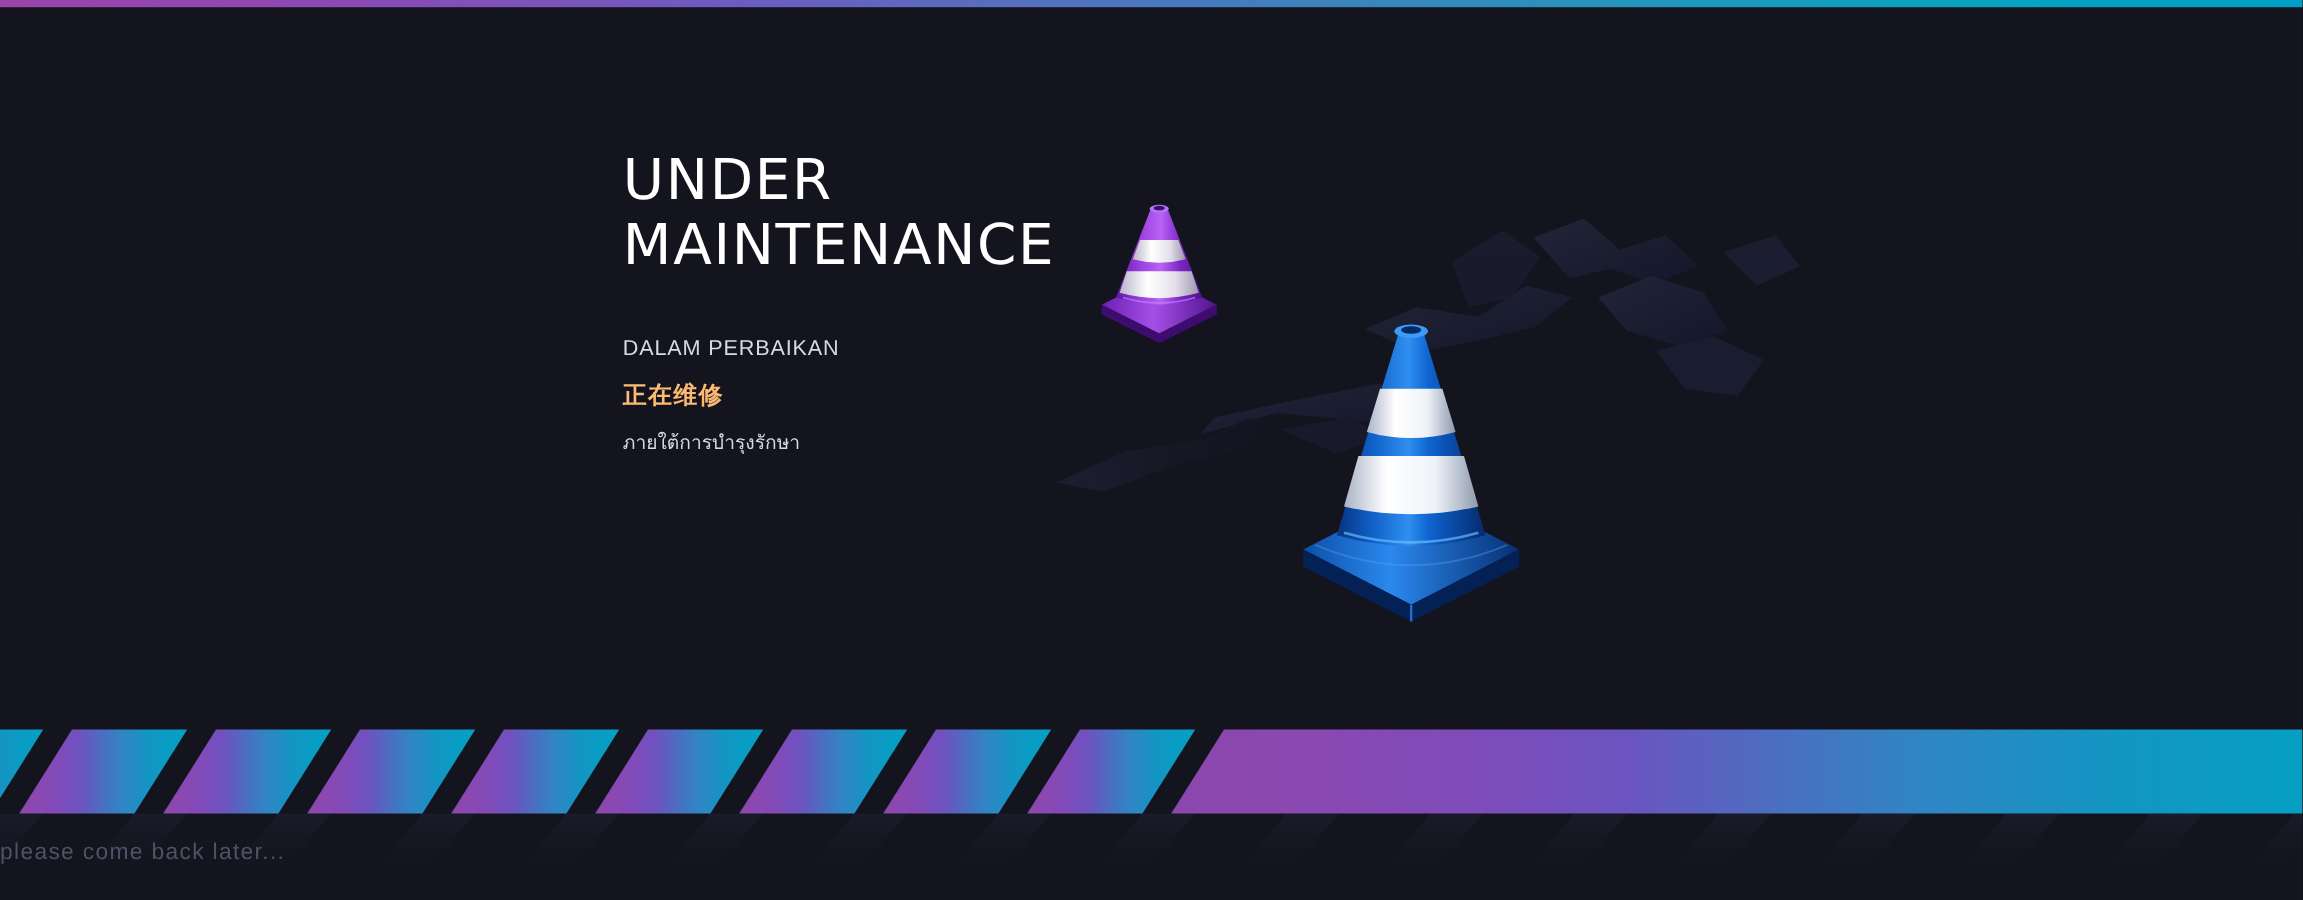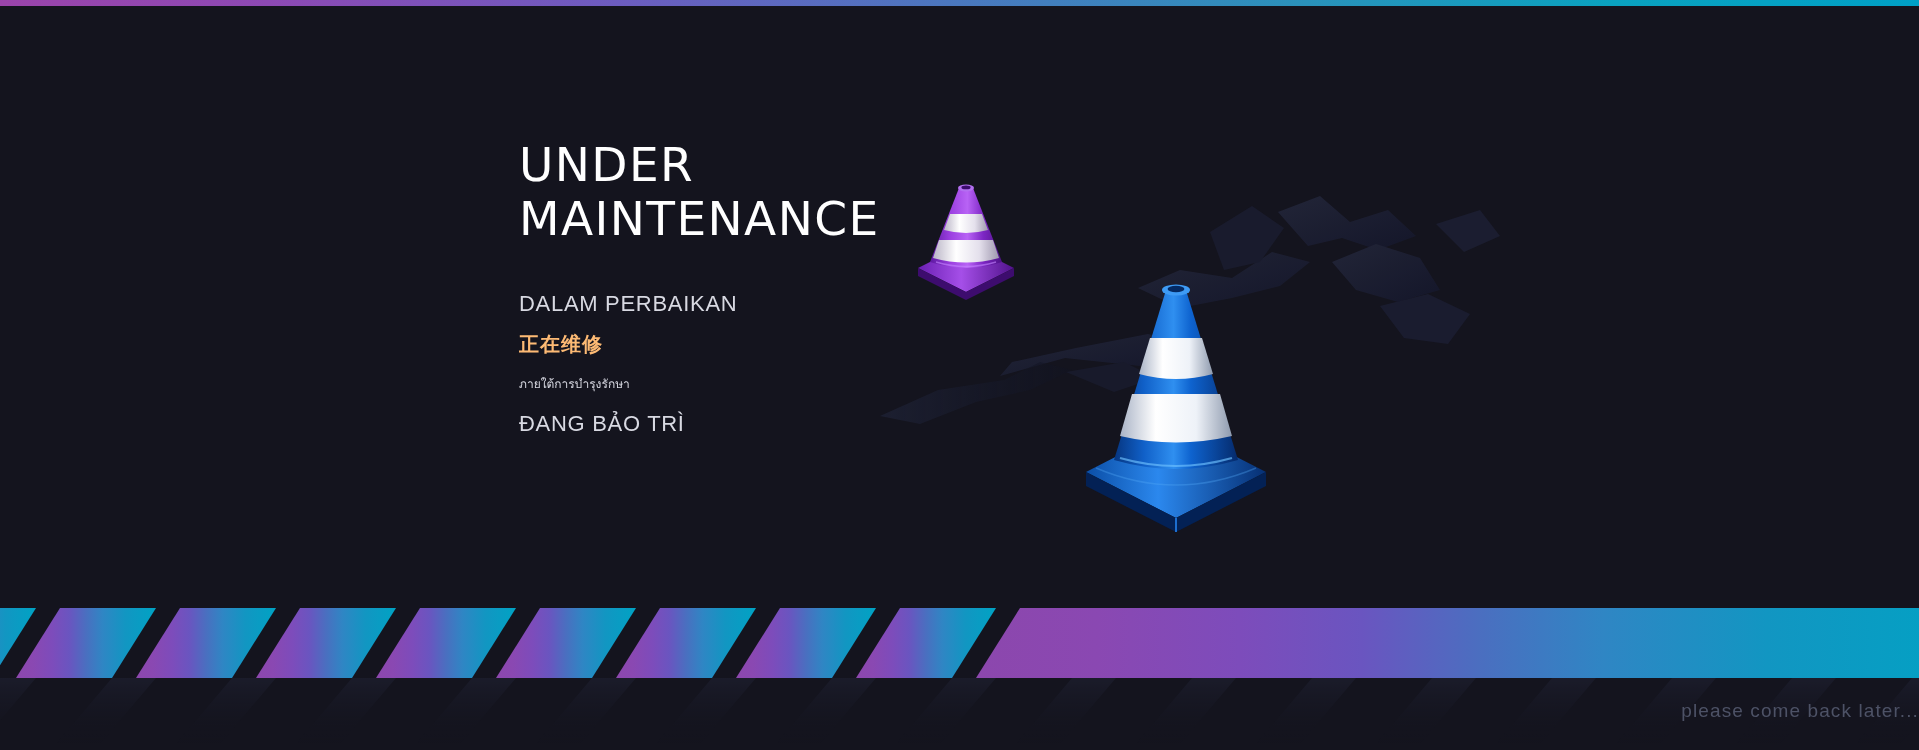--- a/index.html
+++ b/index.html
@@ -43,7 +43,7 @@
   
   .stage {
     position: absolute;
-    top: 16px; left: 0;
+    top: 2px; left: 0;
     width: 1919px;
     height: 572px;
     text-decoration: underline;

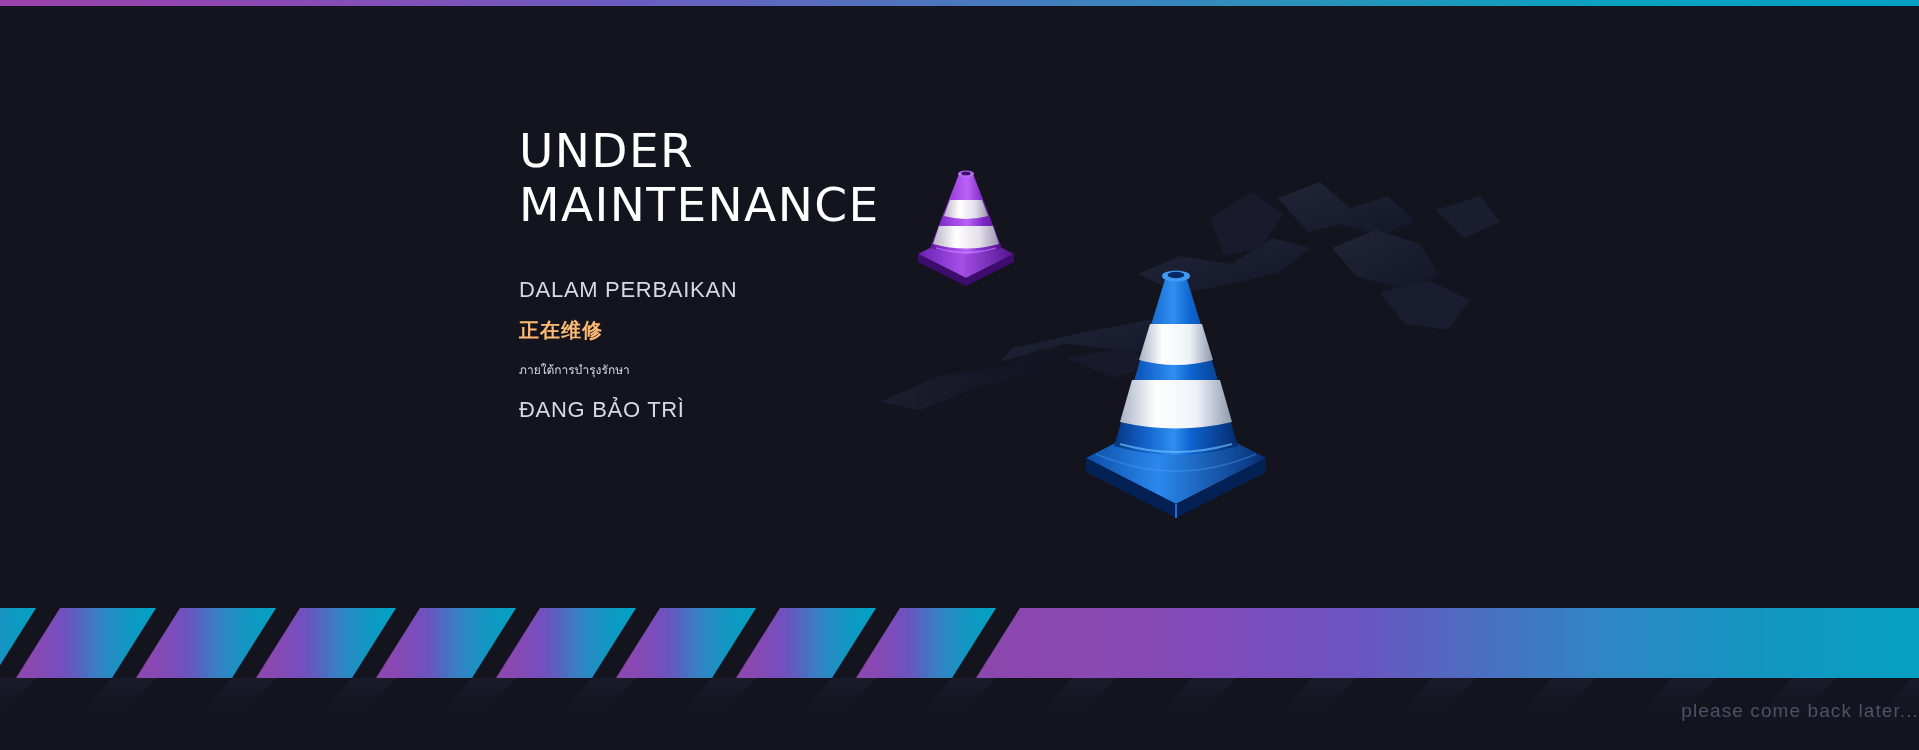--- a/index.html
+++ b/index.html
@@ -76,7 +76,7 @@
   }
   .langs li {
     color: #d8d9e2;
-    font-size: 22px;
+    font-size: 18px;
     line-height: 40px;
     font-weight: 300;
     letter-spacing: 0.7px;

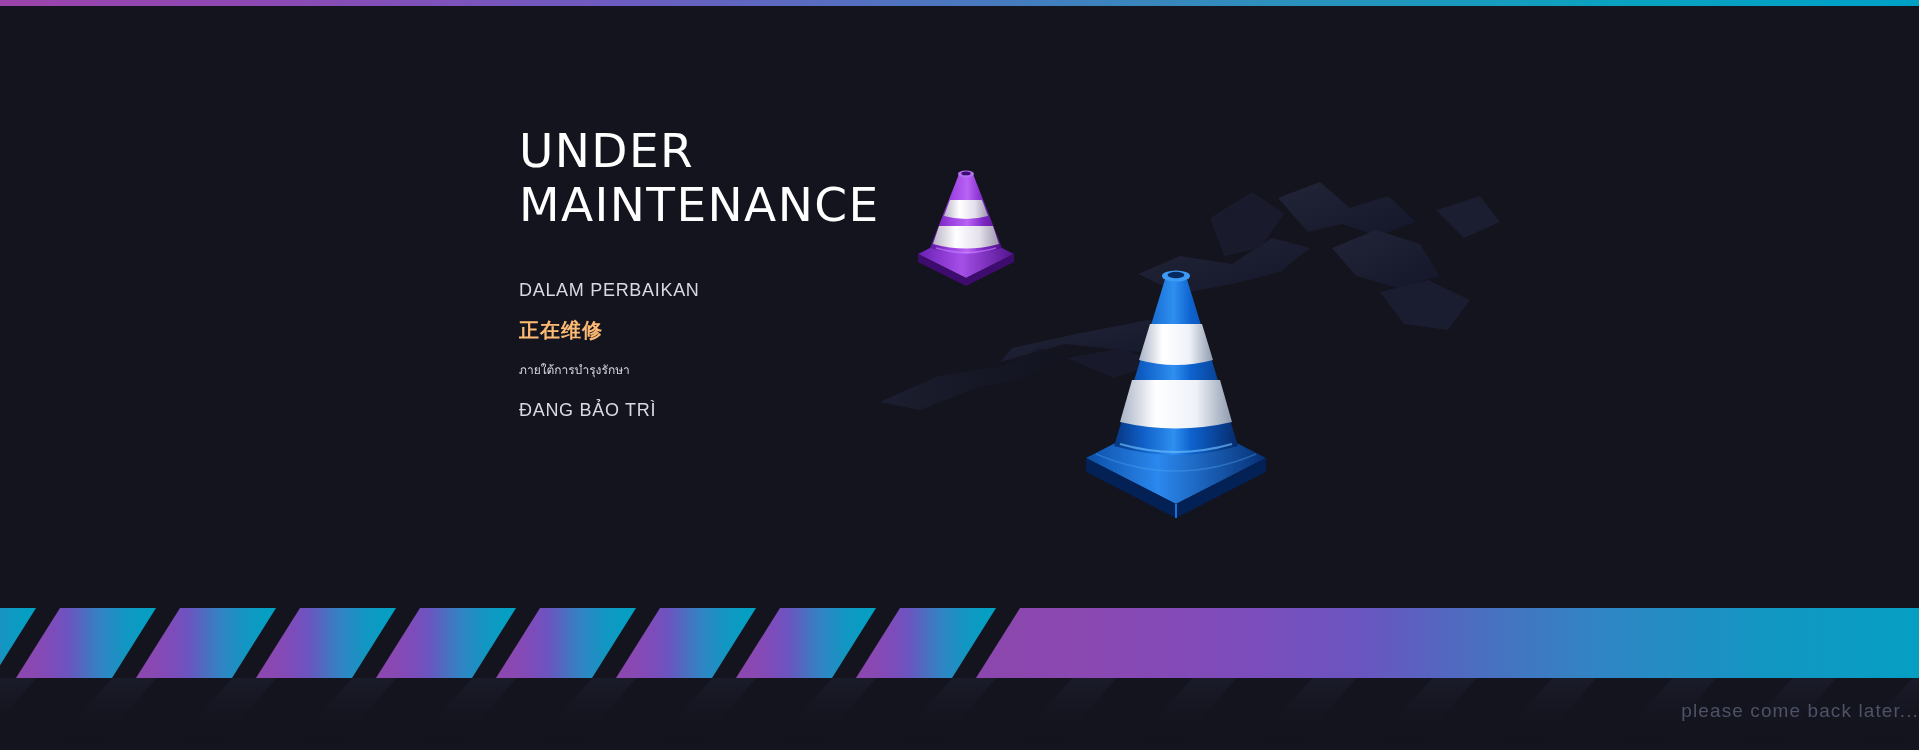--- a/index.html
+++ b/index.html
@@ -92,7 +92,7 @@
     letter-spacing: 3.5px;
   }
   .langs li.thai {
-    font-size: 12px;
+    font-size: 16px;
     letter-spacing: 0px;
   }
 

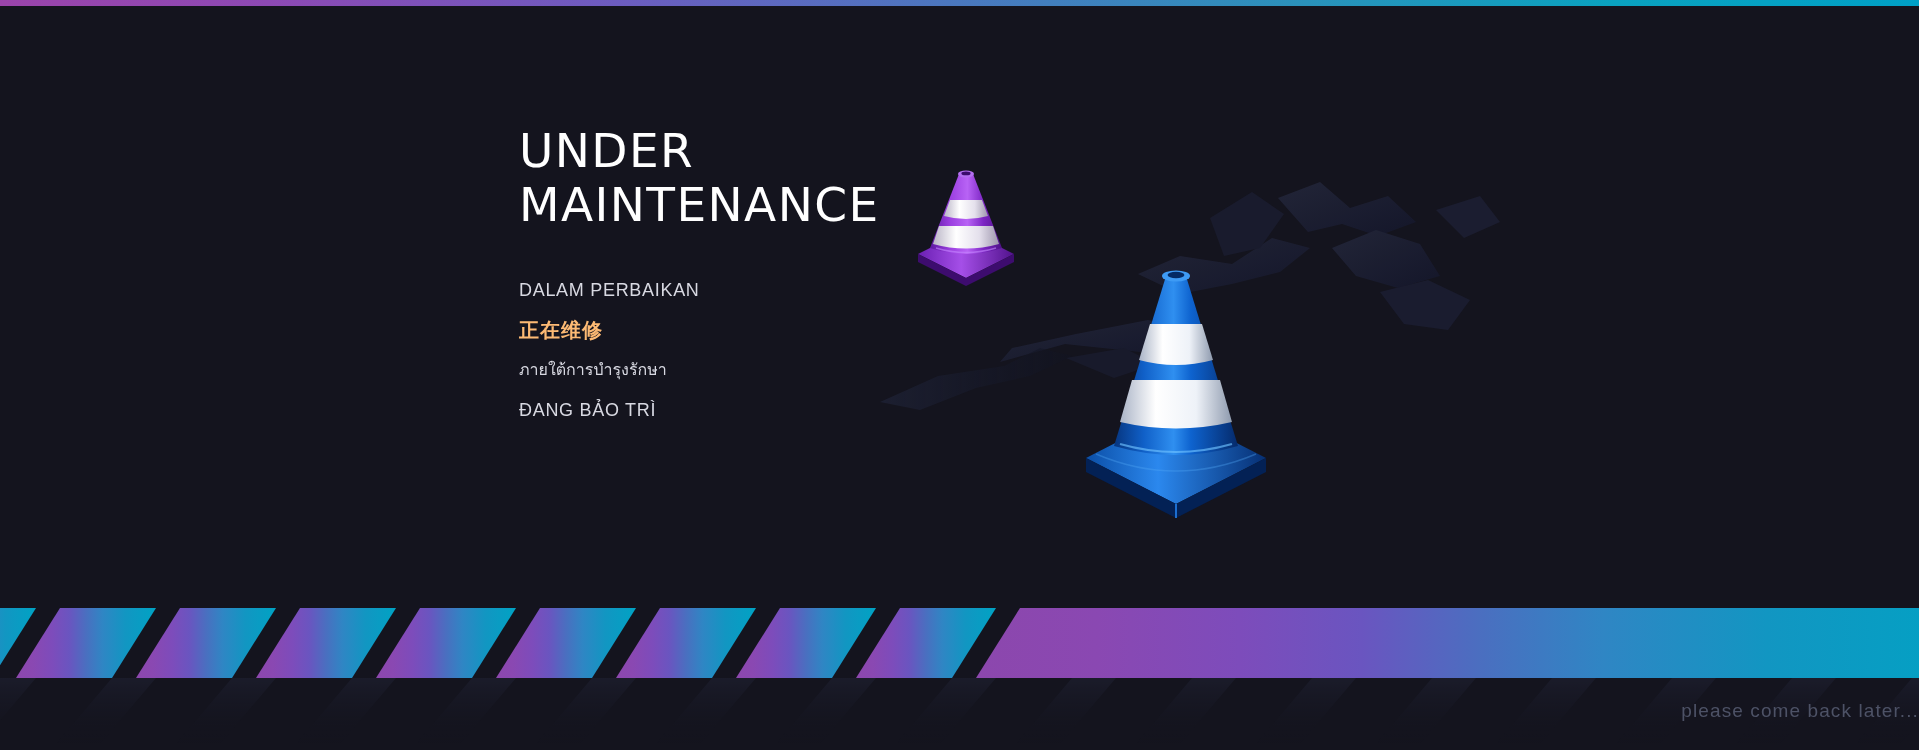--- a/index.html
+++ b/index.html
@@ -260,7 +260,6 @@
         <li>DALAM PERBAIKAN</li>
         <li class="strong">正在维修</li>
         <li class="thai">ภายใต้การบำรุงรักษา</li>
-        <li>ĐANG BẢO TRÌ</li>
       </ul>
     </div>
 

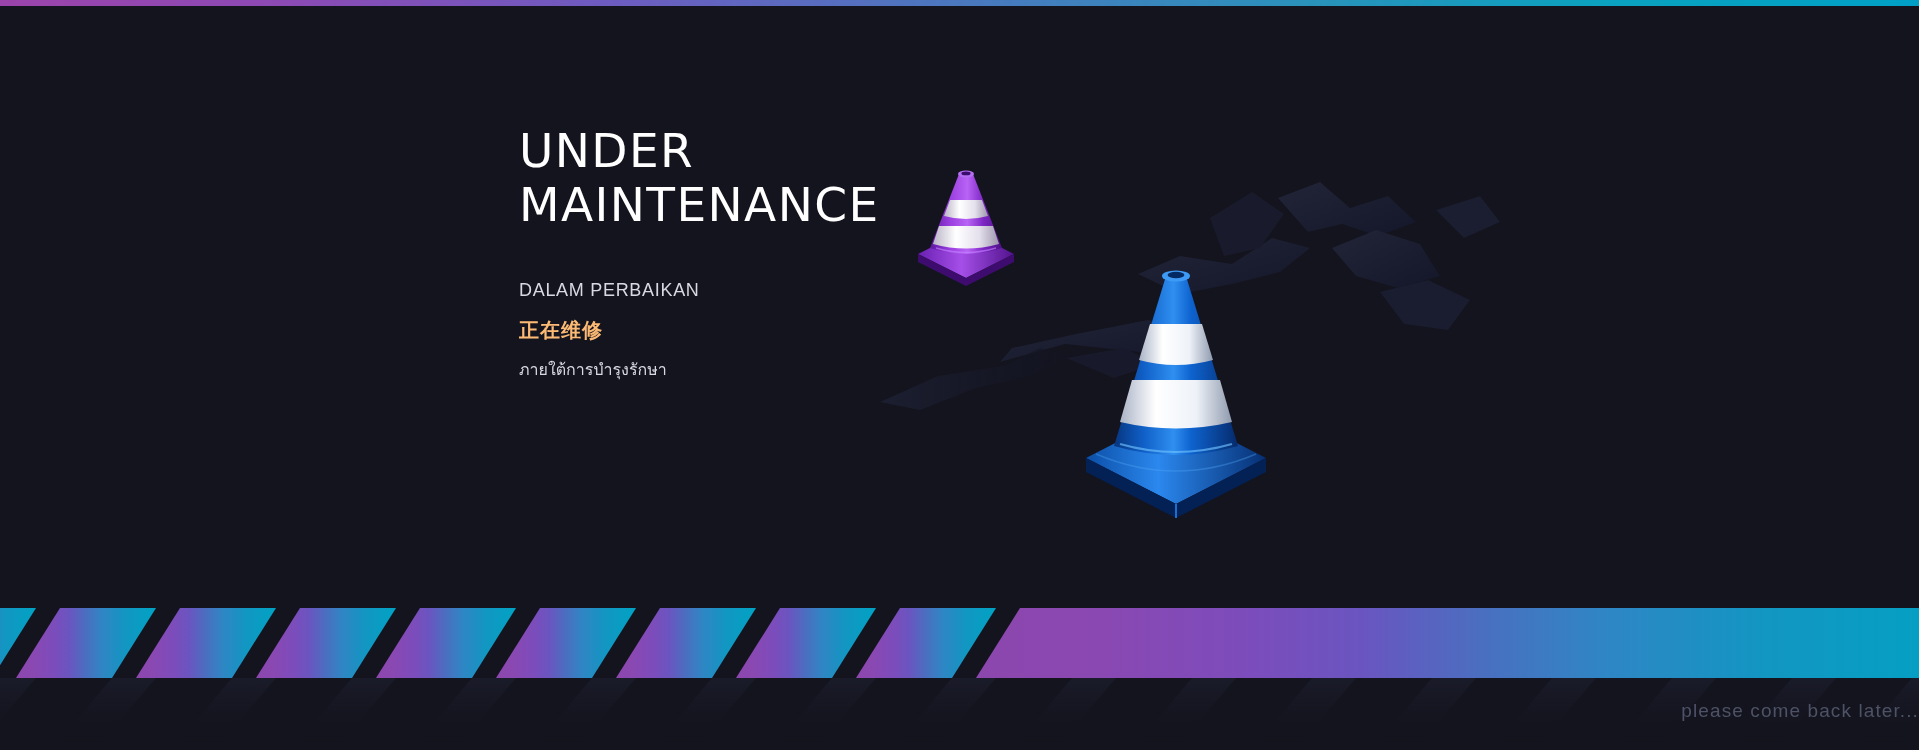--- a/index.html
+++ b/index.html
@@ -134,7 +134,7 @@
     left: 0;
     top: 700px;
     width: 1919px;
-    text-align: right;
+    text-align: left;
     z-index: 20;
   }
   .footer-text {

